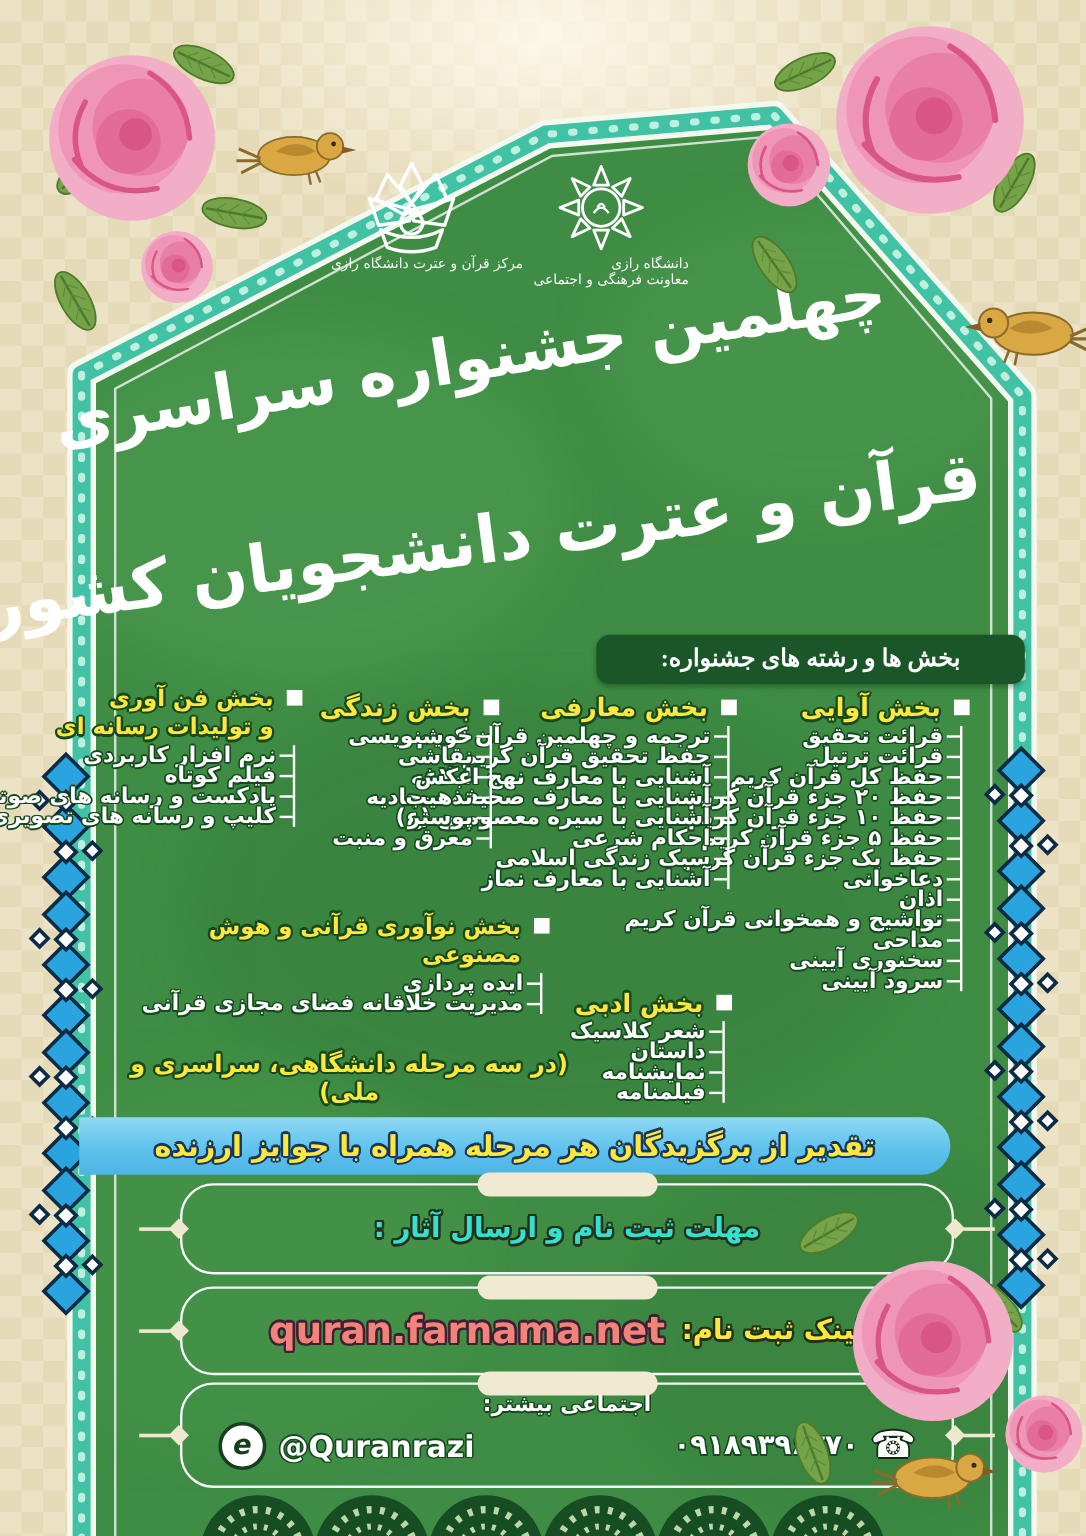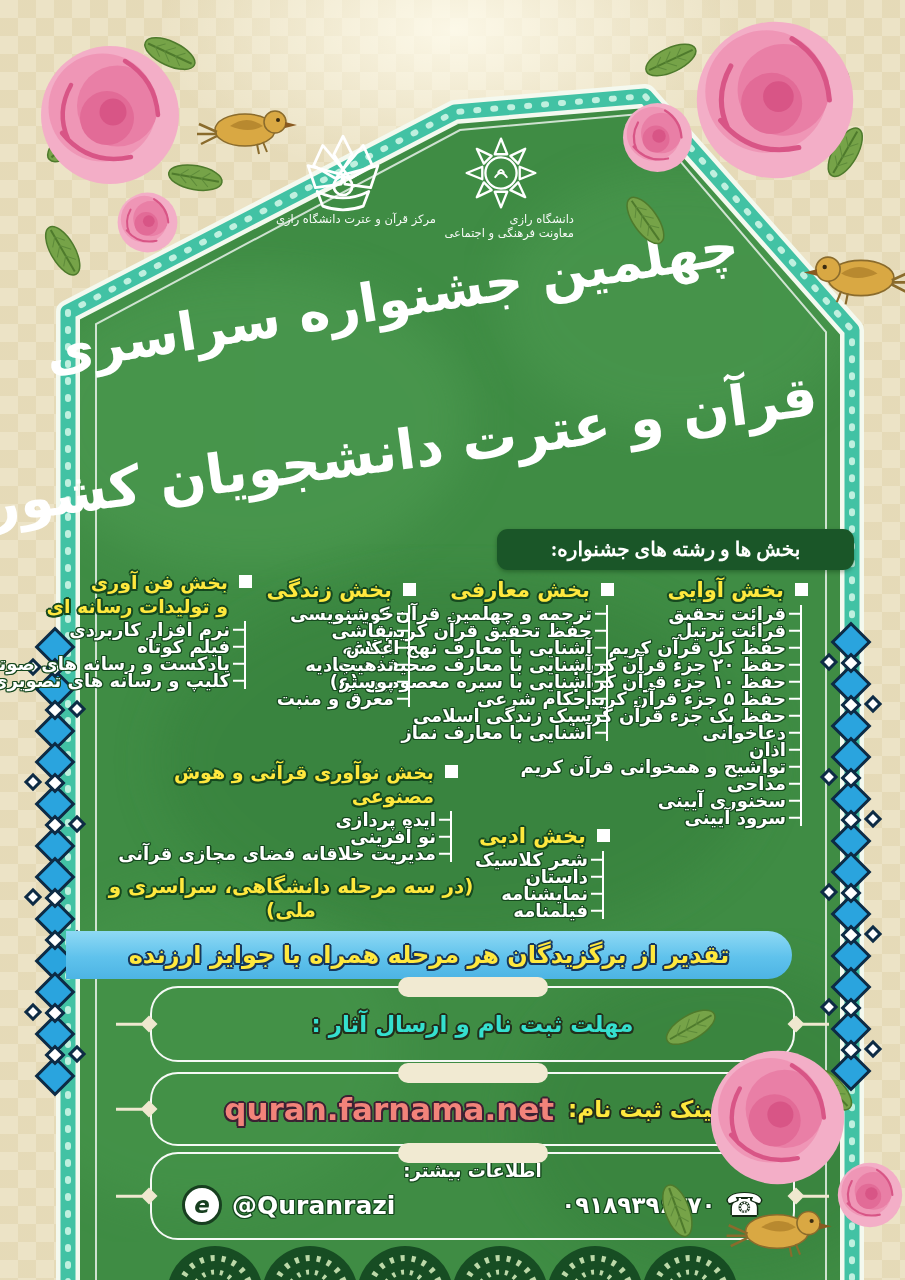--- a/index.html
+++ b/index.html
@@ -299,7 +299,6 @@
       <div class="hdr hdr2 out-green"><span class="sq"></span><span>بخش نوآوری قرآنی و هوش مصنوعی</span></div>
       <div class="list">
           <div class="item out-thin">ایده پردازی</div>
-          <div class="item out-thin">نو آفرینی</div>
           <div class="item out-thin">مدیریت خلاقانه فضای مجازی قرآنی</div>
         </div>
     </div>

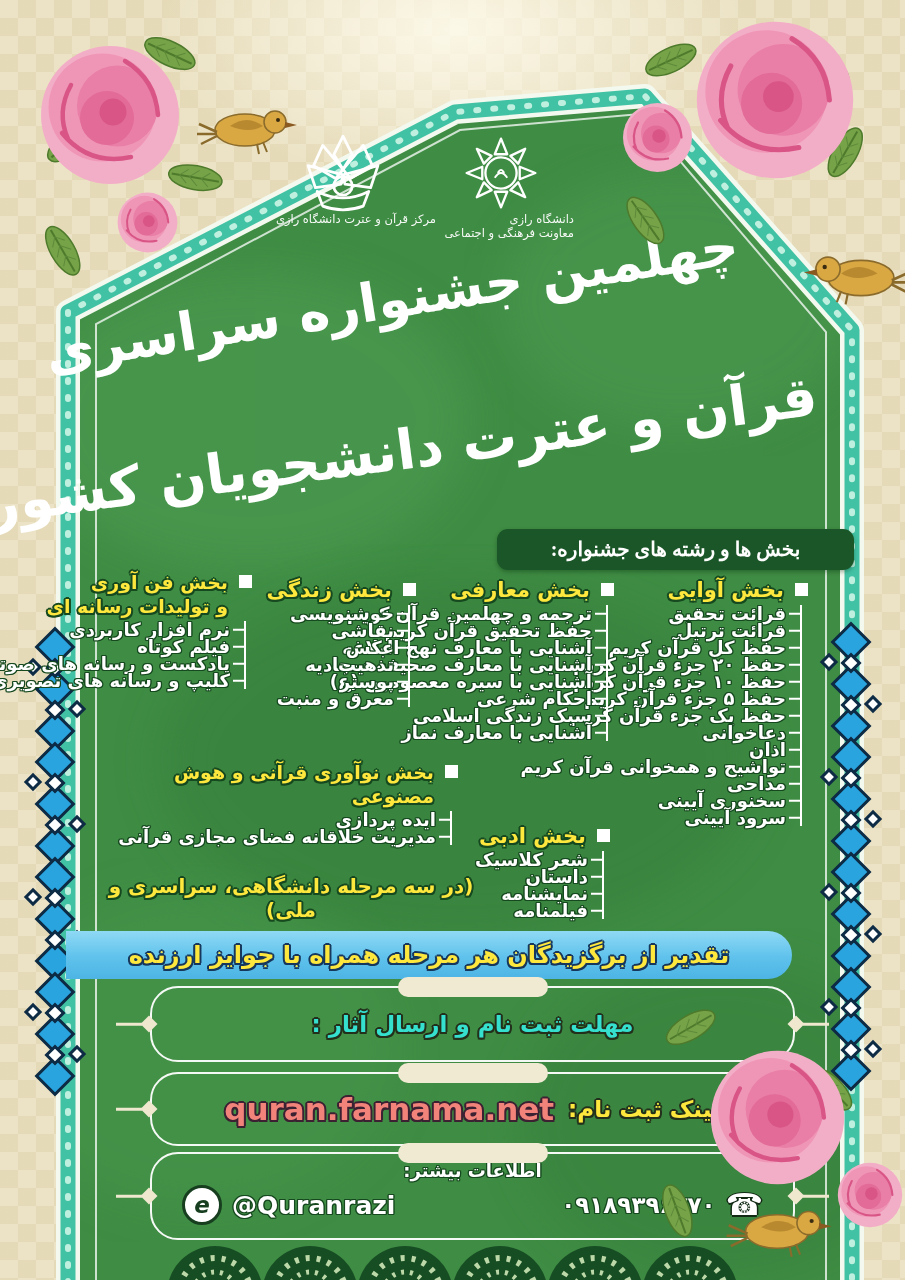--- a/index.html
+++ b/index.html
@@ -335,7 +335,7 @@
         <span class="dash dl"></span>
       <span class="knot kr"></span>
         <span class="dash dr"></span>
-      <div class="head out-thin">اطلاعات بیشتر:</div>
+      <div class="head out-thin">اجتماعی بیشتر:</div>
       <div class="row">
         <div class="grp">
           <span class="phone-ic">☎</span>

